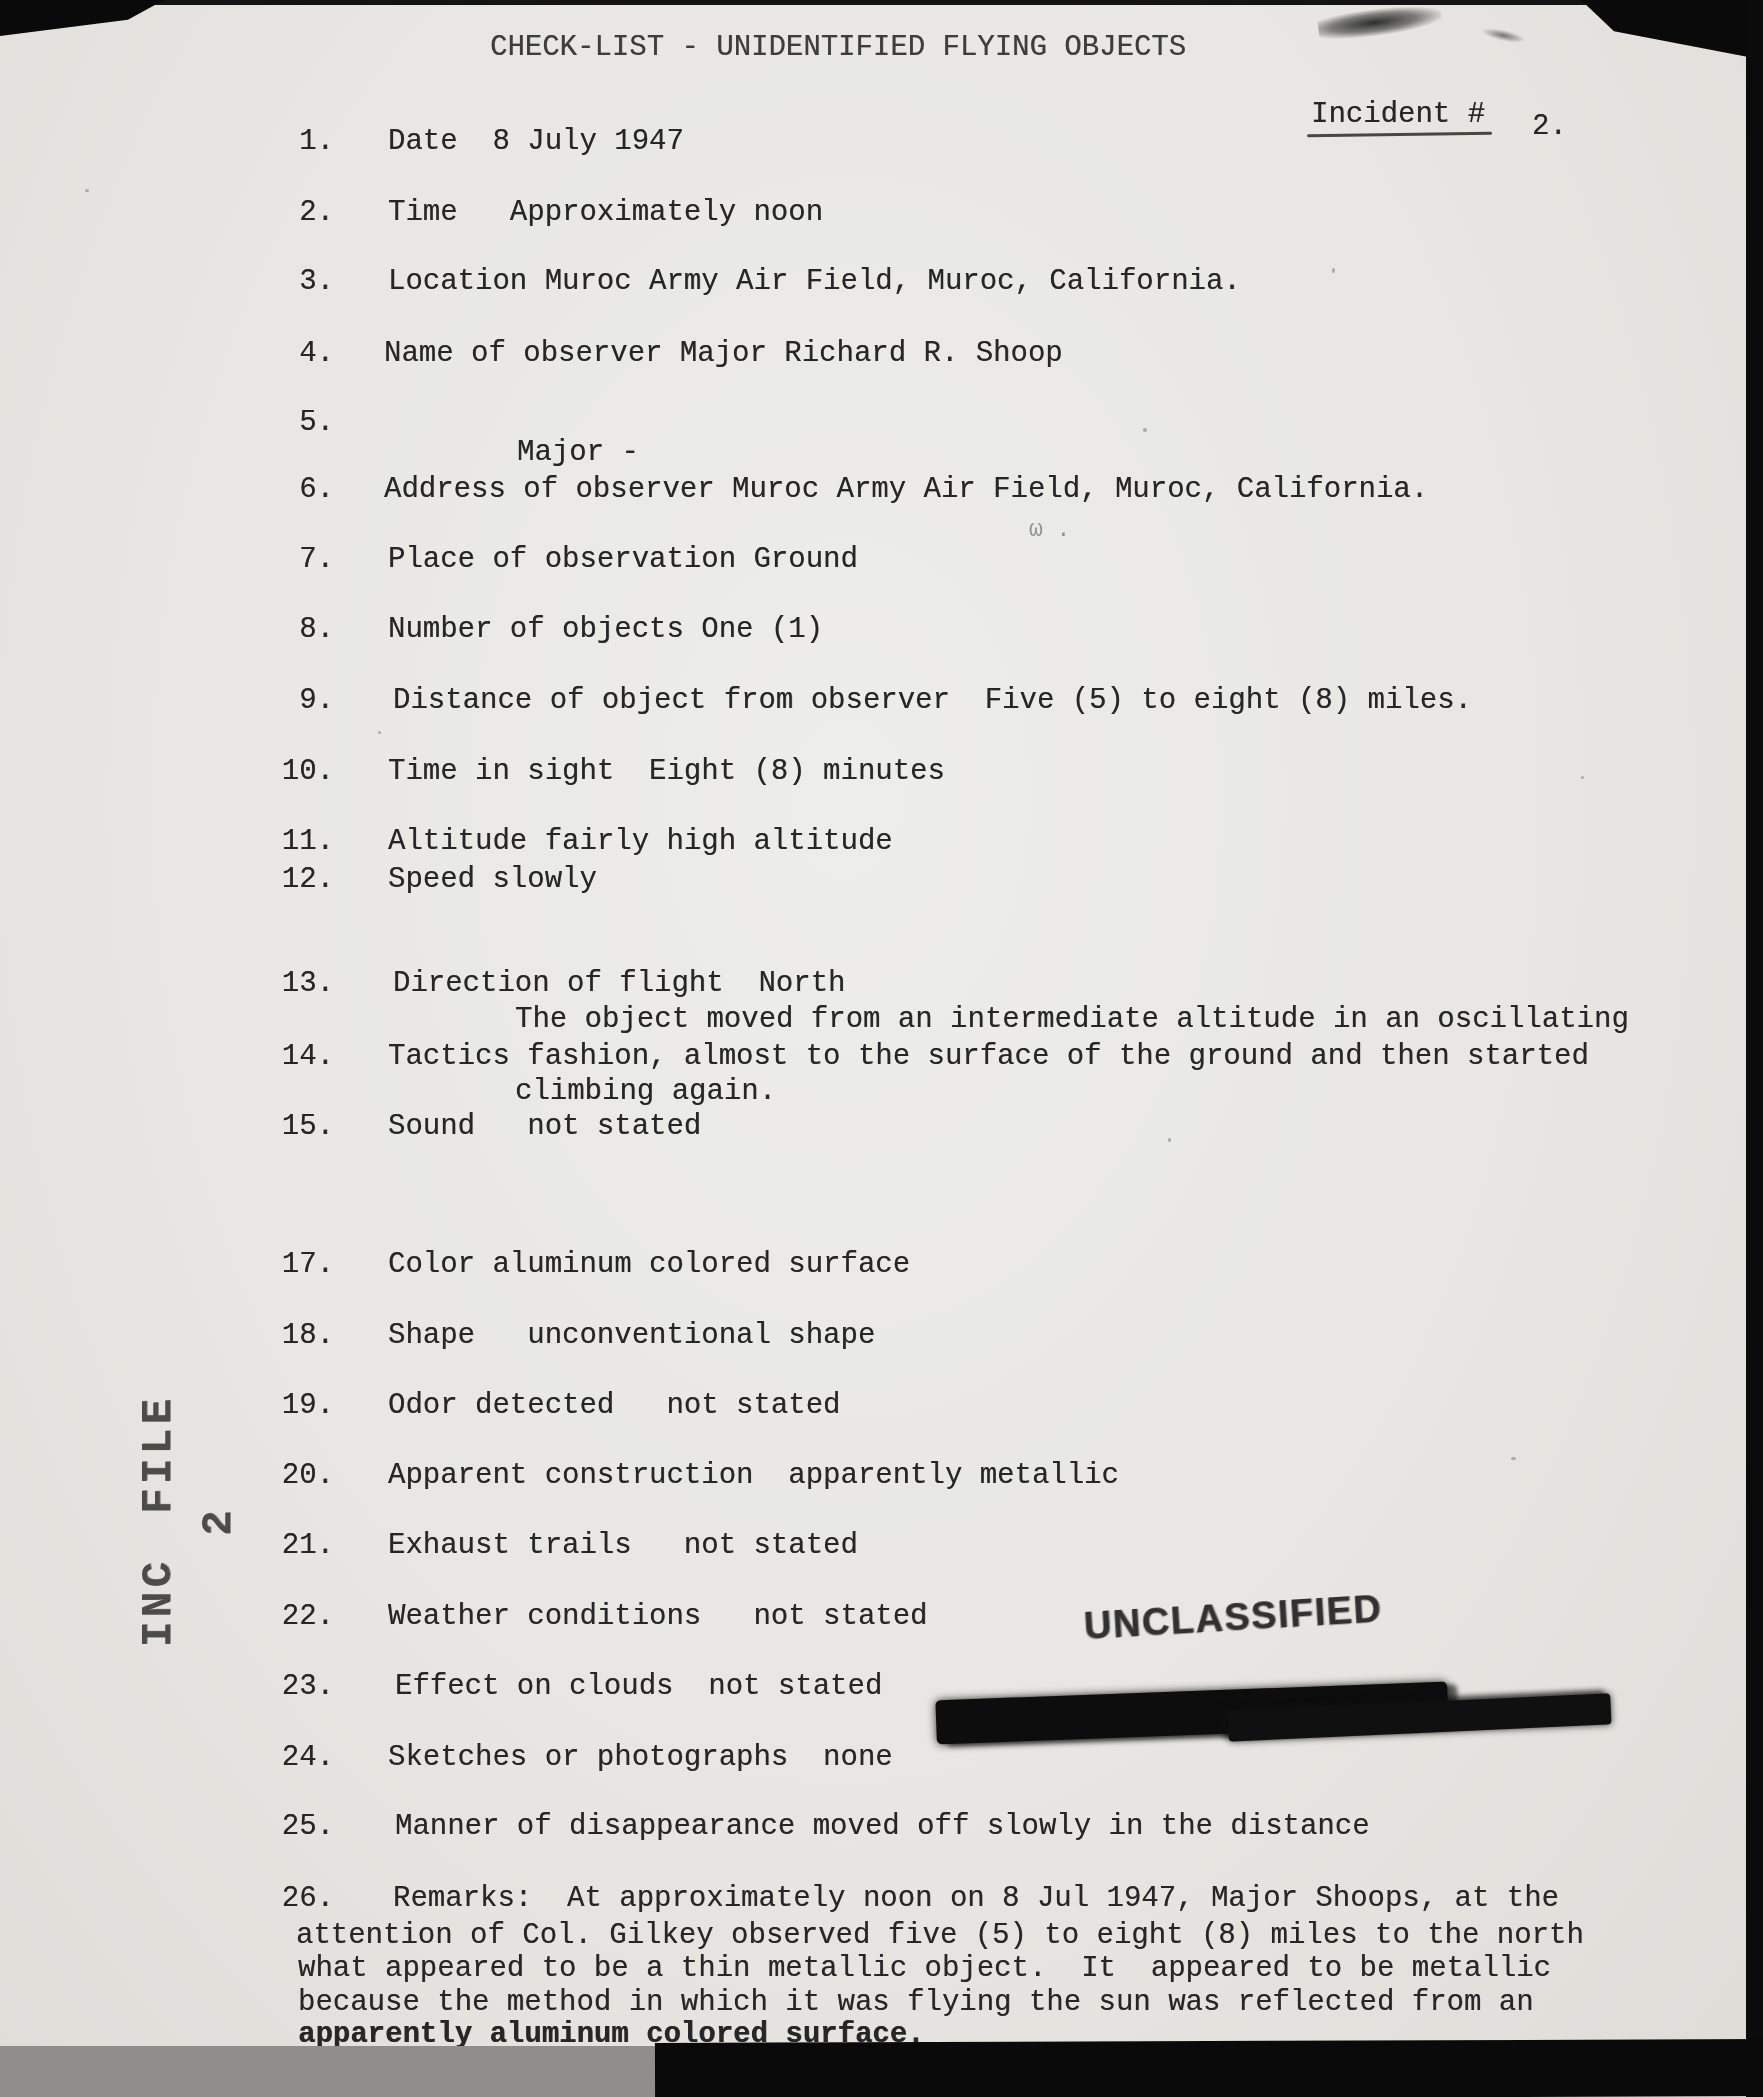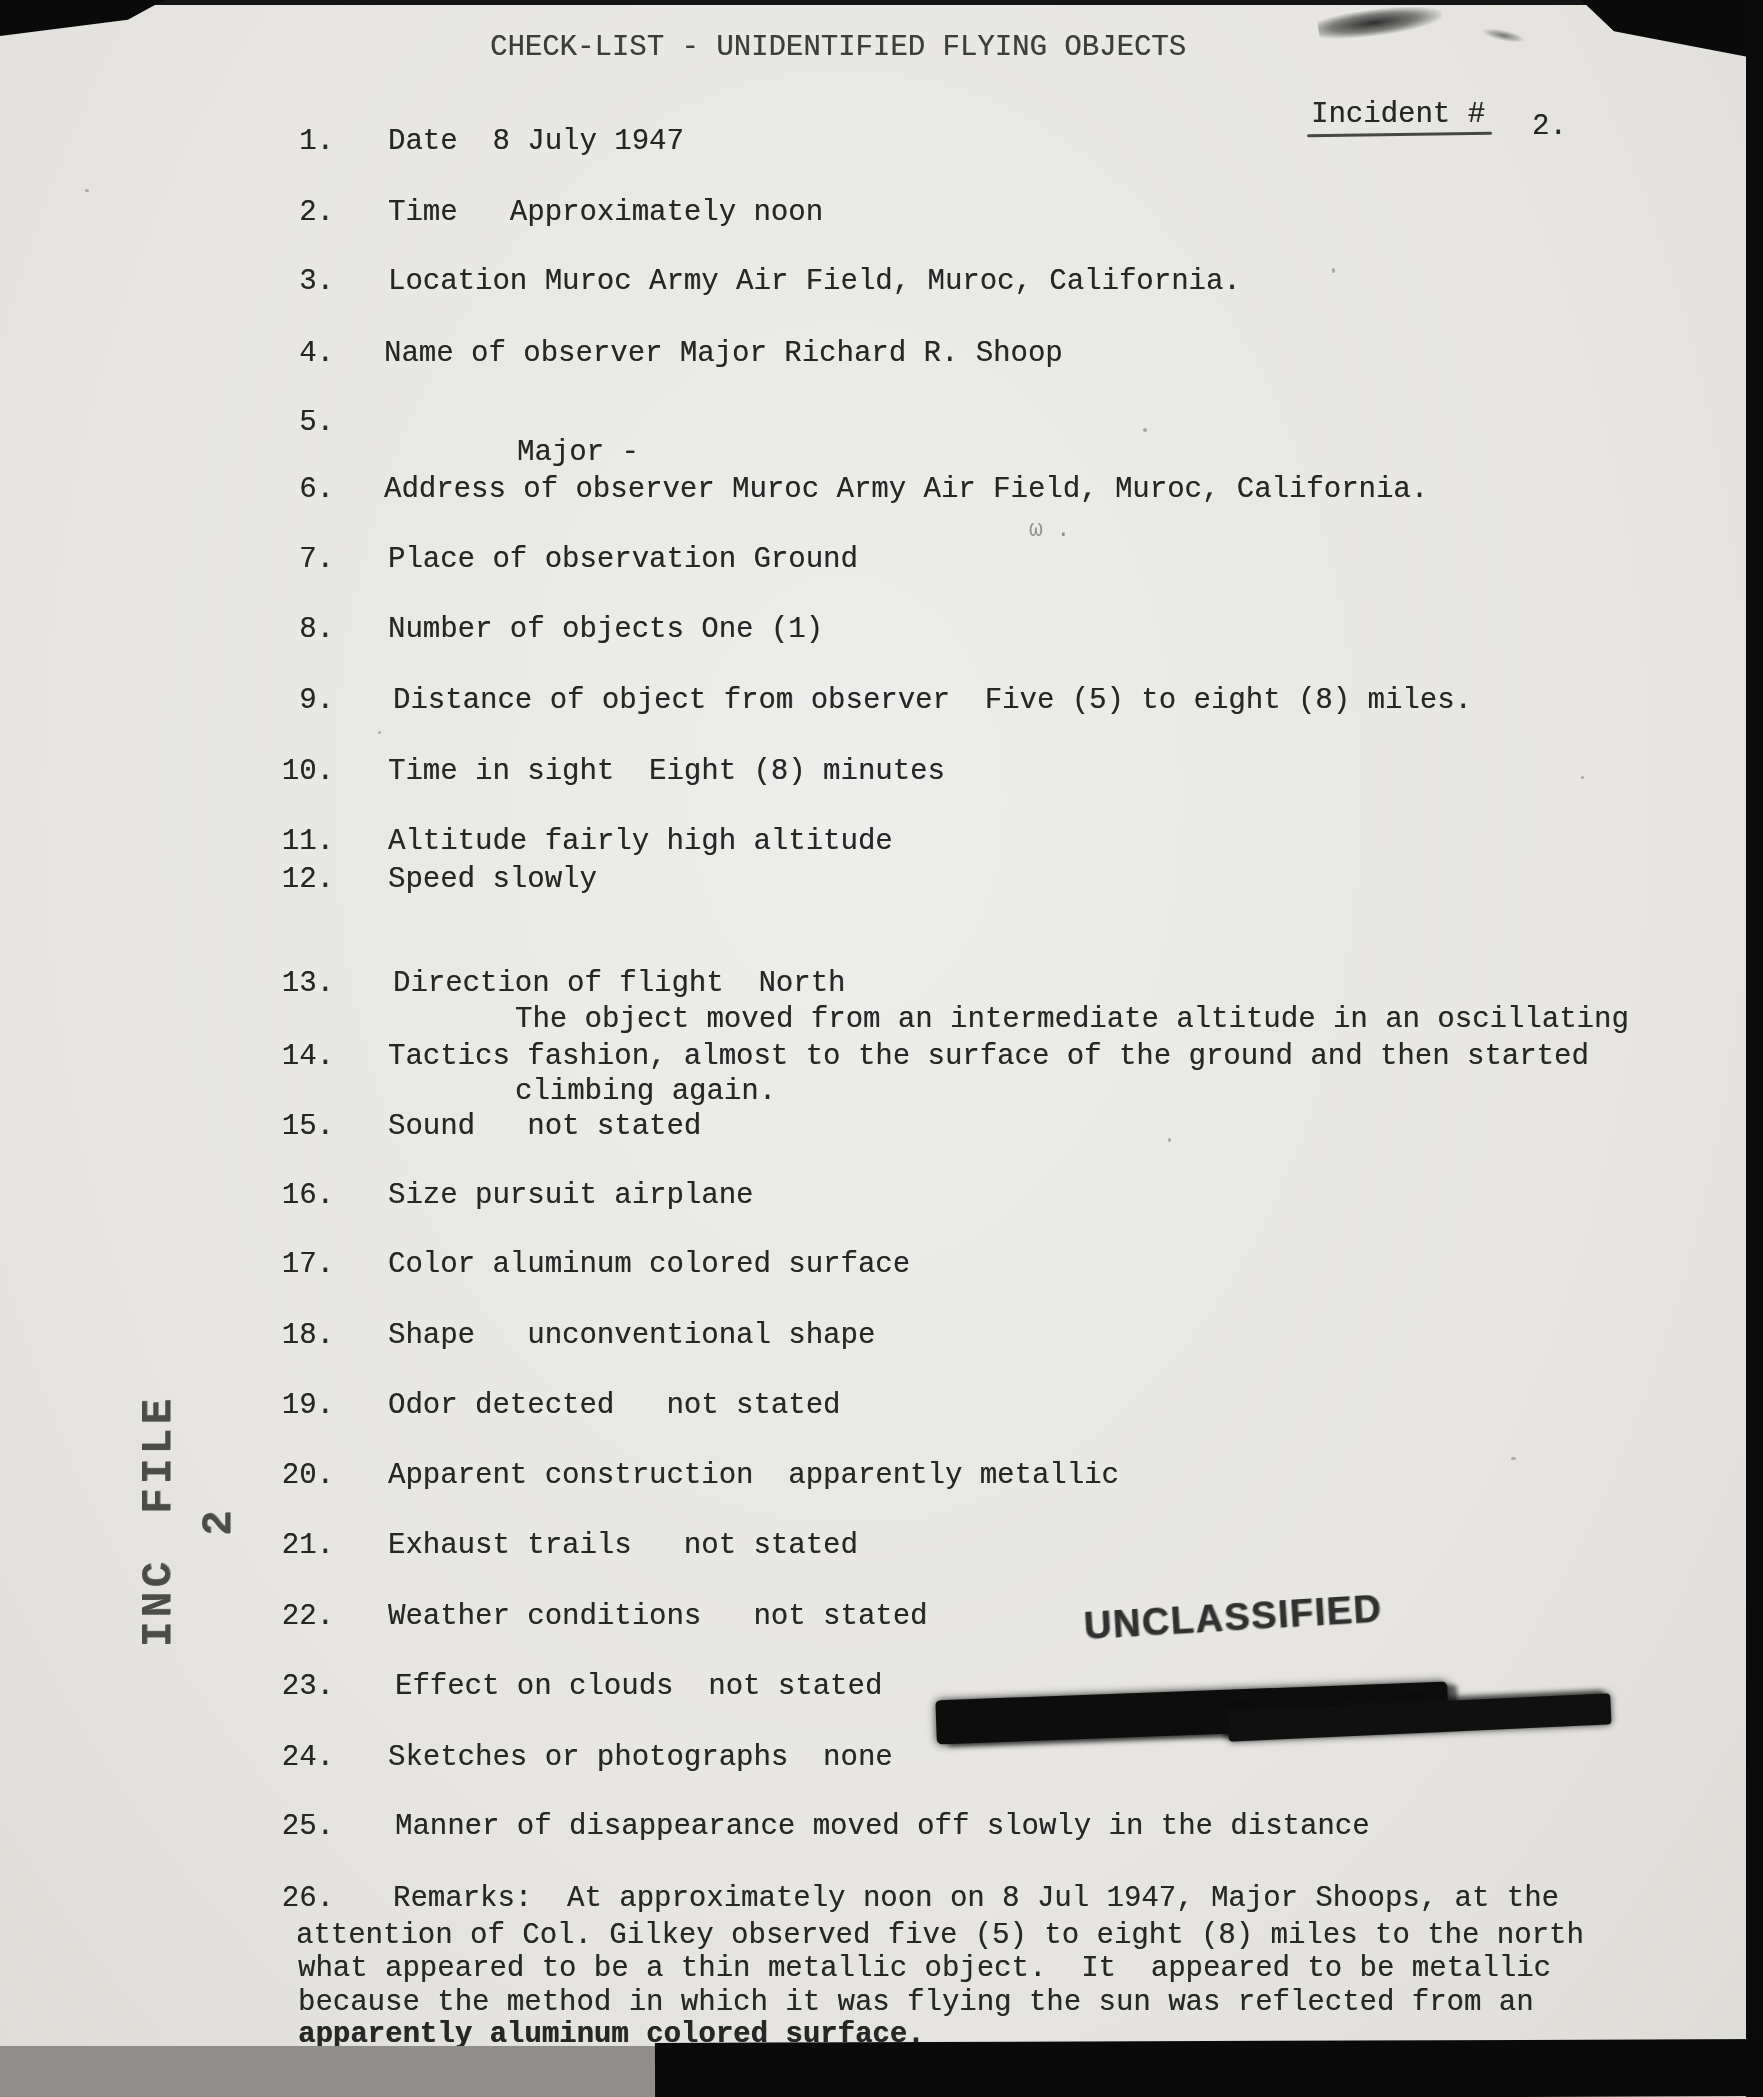--- a/index.html
+++ b/index.html
@@ -103,7 +103,6 @@
       <div class="doc-line" style="top: 1039px;"><span class="item-num">14.</span><span class="item-text" style="left: 388px;">Tactics fashion, almost to the surface of the ground and then started</span></div>
       <div class="doc-line" style="top: 1074px;"><span class="item-text" style="left: 515px;">climbing again.</span></div>
       <div class="doc-line" style="top: 1109px;"><span class="item-num">15.</span><span class="item-text" style="left: 388px;">Sound   not stated</span></div>
-      <div class="doc-line" style="top: 1178px;"><span class="item-num">16.</span><span class="item-text" style="left: 388px;">Size pursuit airplane</span></div>
       <div class="doc-line" style="top: 1247px;"><span class="item-num">17.</span><span class="item-text" style="left: 388px;">Color aluminum colored surface</span></div>
       <div class="doc-line" style="top: 1318px;"><span class="item-num">18.</span><span class="item-text" style="left: 388px;">Shape   unconventional shape</span></div>
       <div class="doc-line" style="top: 1388px;"><span class="item-num">19.</span><span class="item-text" style="left: 388px;">Odor detected   not stated</span></div>

